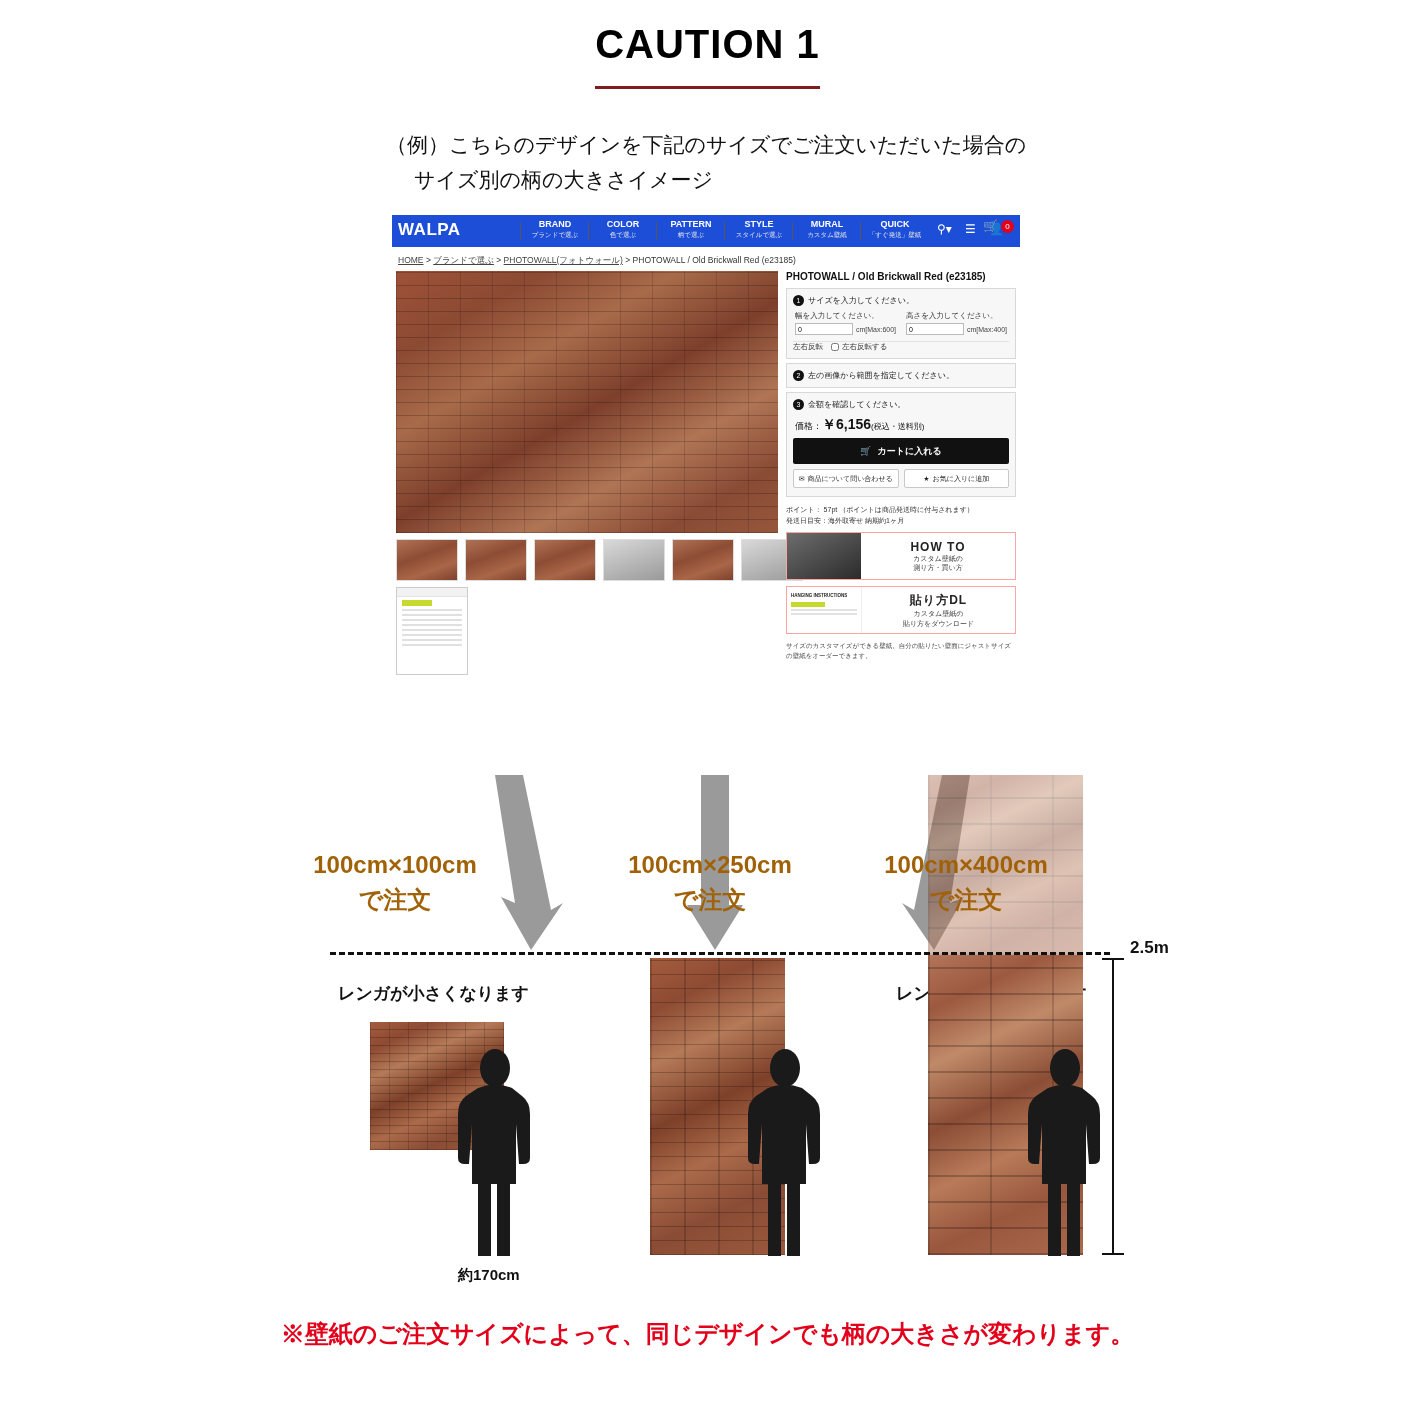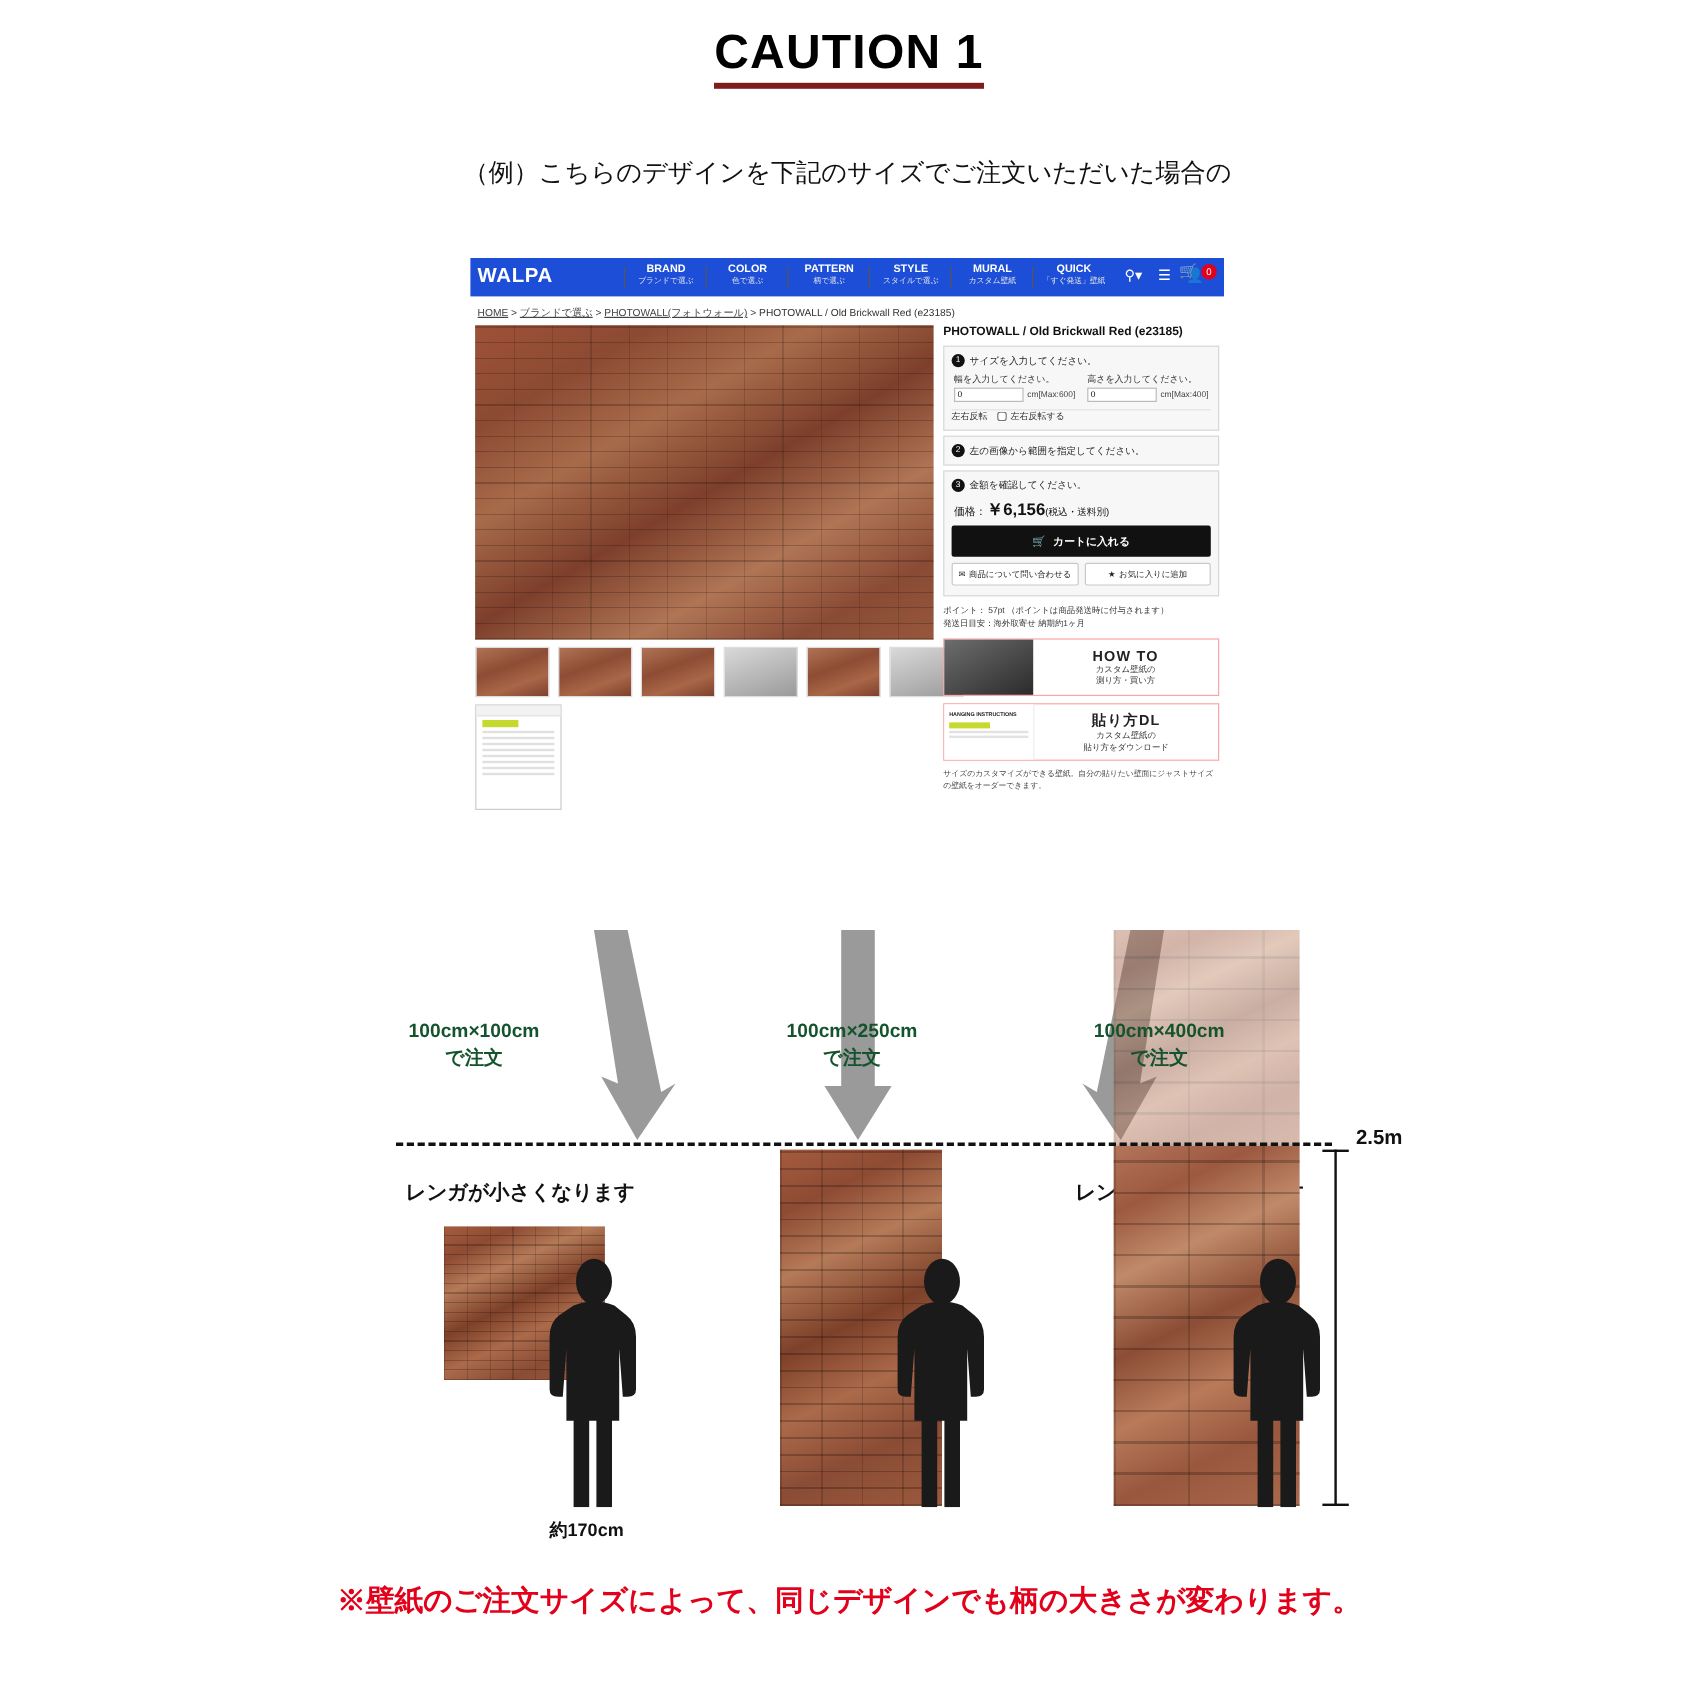--- a/index.html
+++ b/index.html
@@ -15,7 +15,7 @@
     position:absolute;top:22px;left:0;width:1415px;text-align:center;
     font-size:40px;font-weight:bold;letter-spacing:1px;color:#000;
   }
-  .title span{border-bottom:5px solid #7f1d1d;padding-bottom:3px;}
+  .title span{border-bottom:3px solid #7f1d1d;padding-bottom:20px;}
 
   
   .intro{

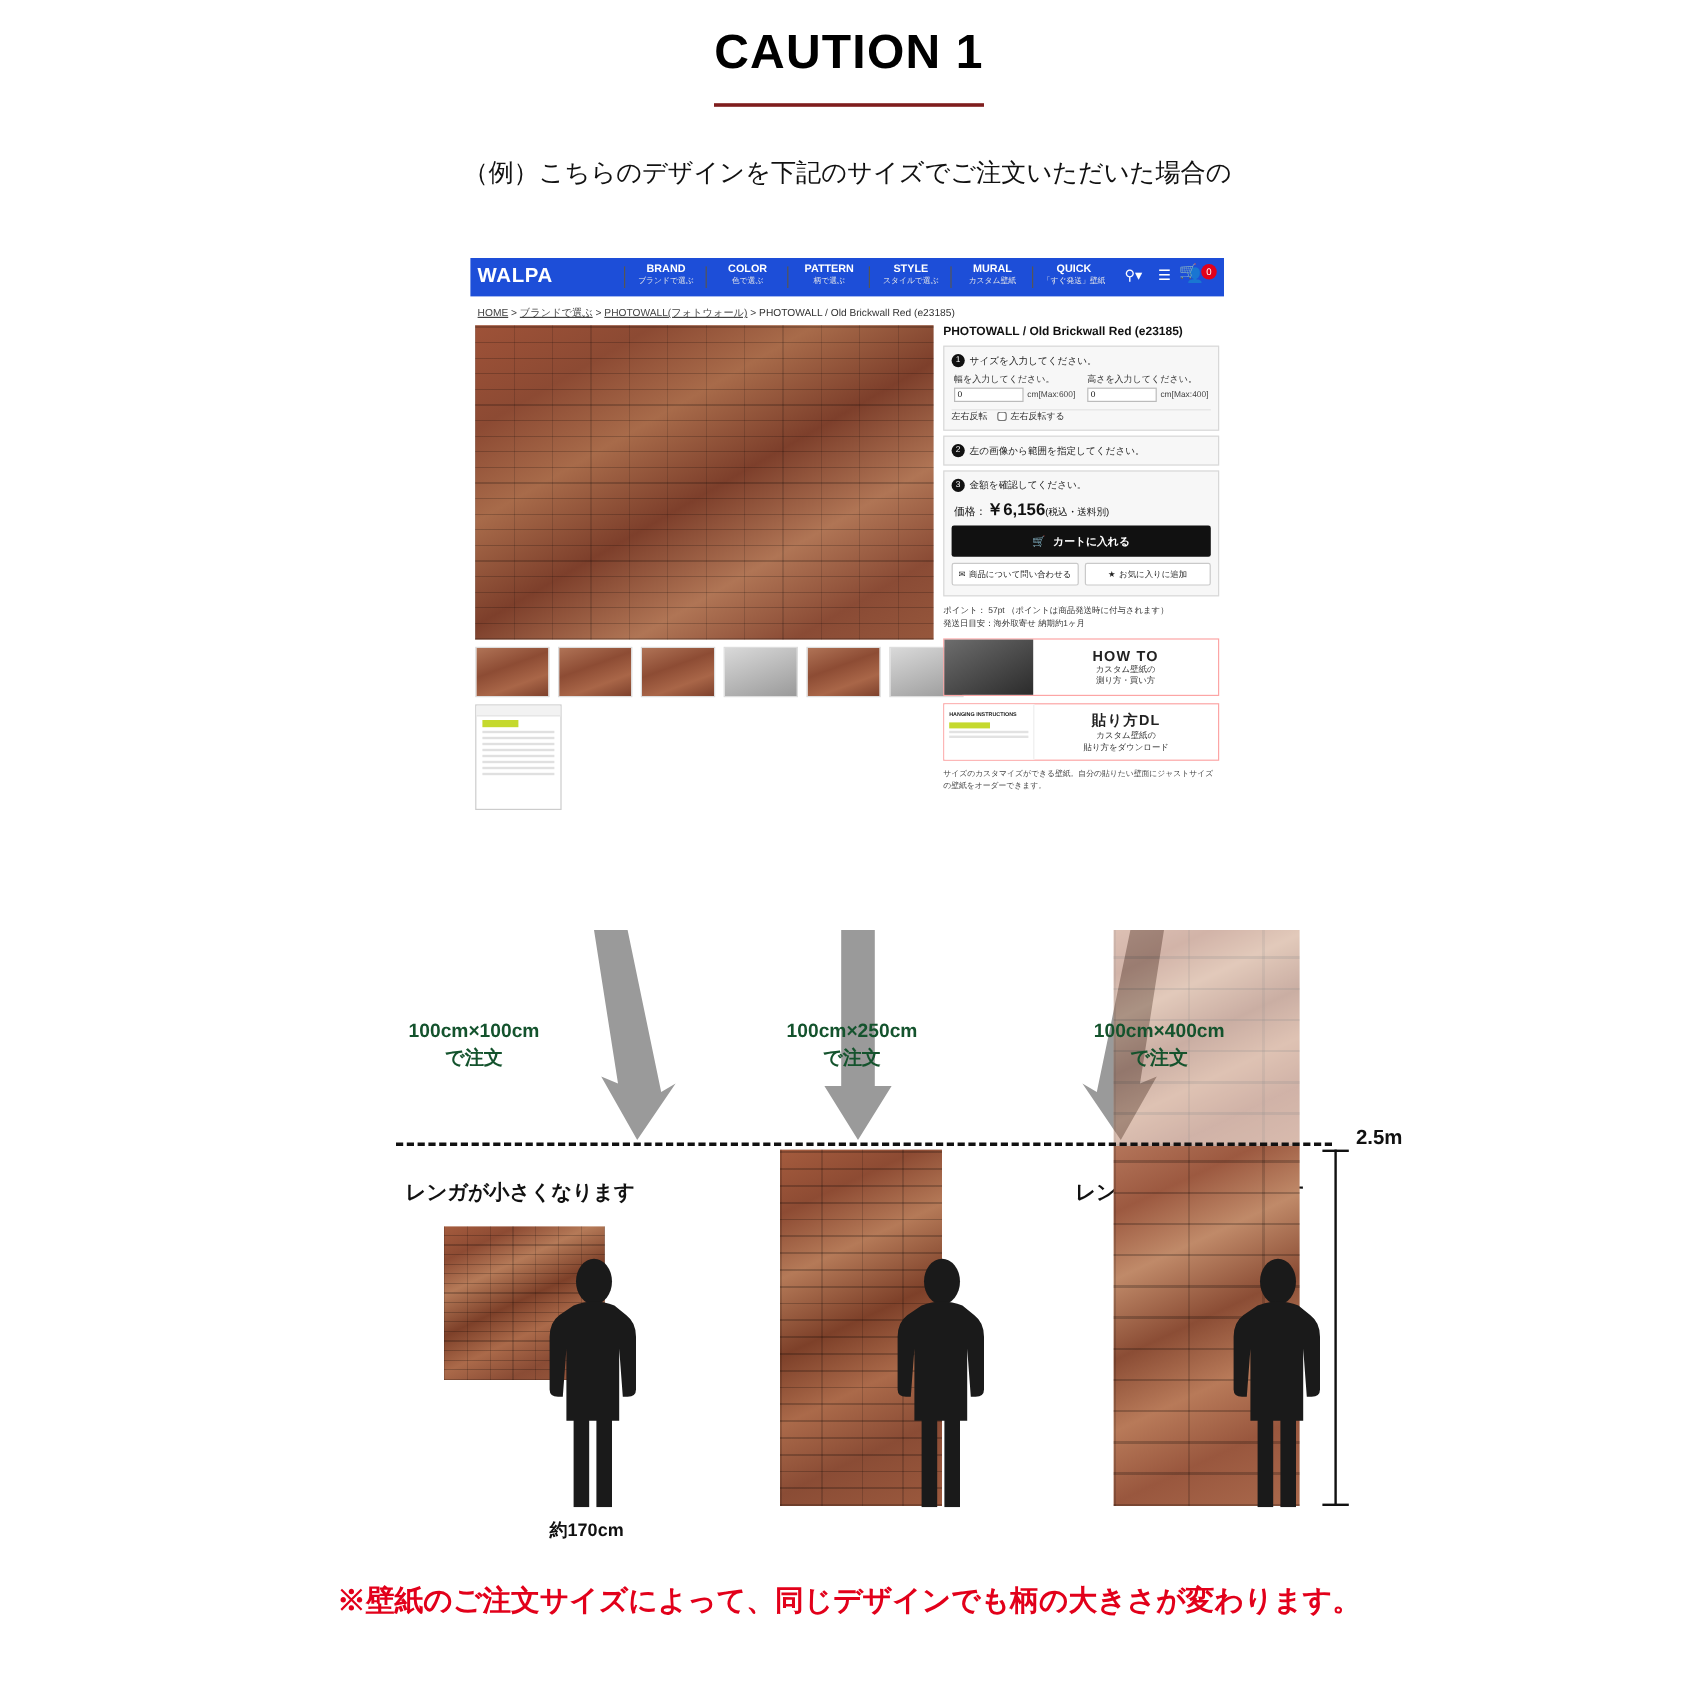--- a/index.html
+++ b/index.html
@@ -179,6 +179,7 @@
 
   <div class="intro">
     <div>（例）こちらのデザインを下記のサイズでご注文いただいた場合の</div>
+    <div class="l2">サイズ別の柄の大きさイメージ</div>
   </div>
 
   <div class="shot">

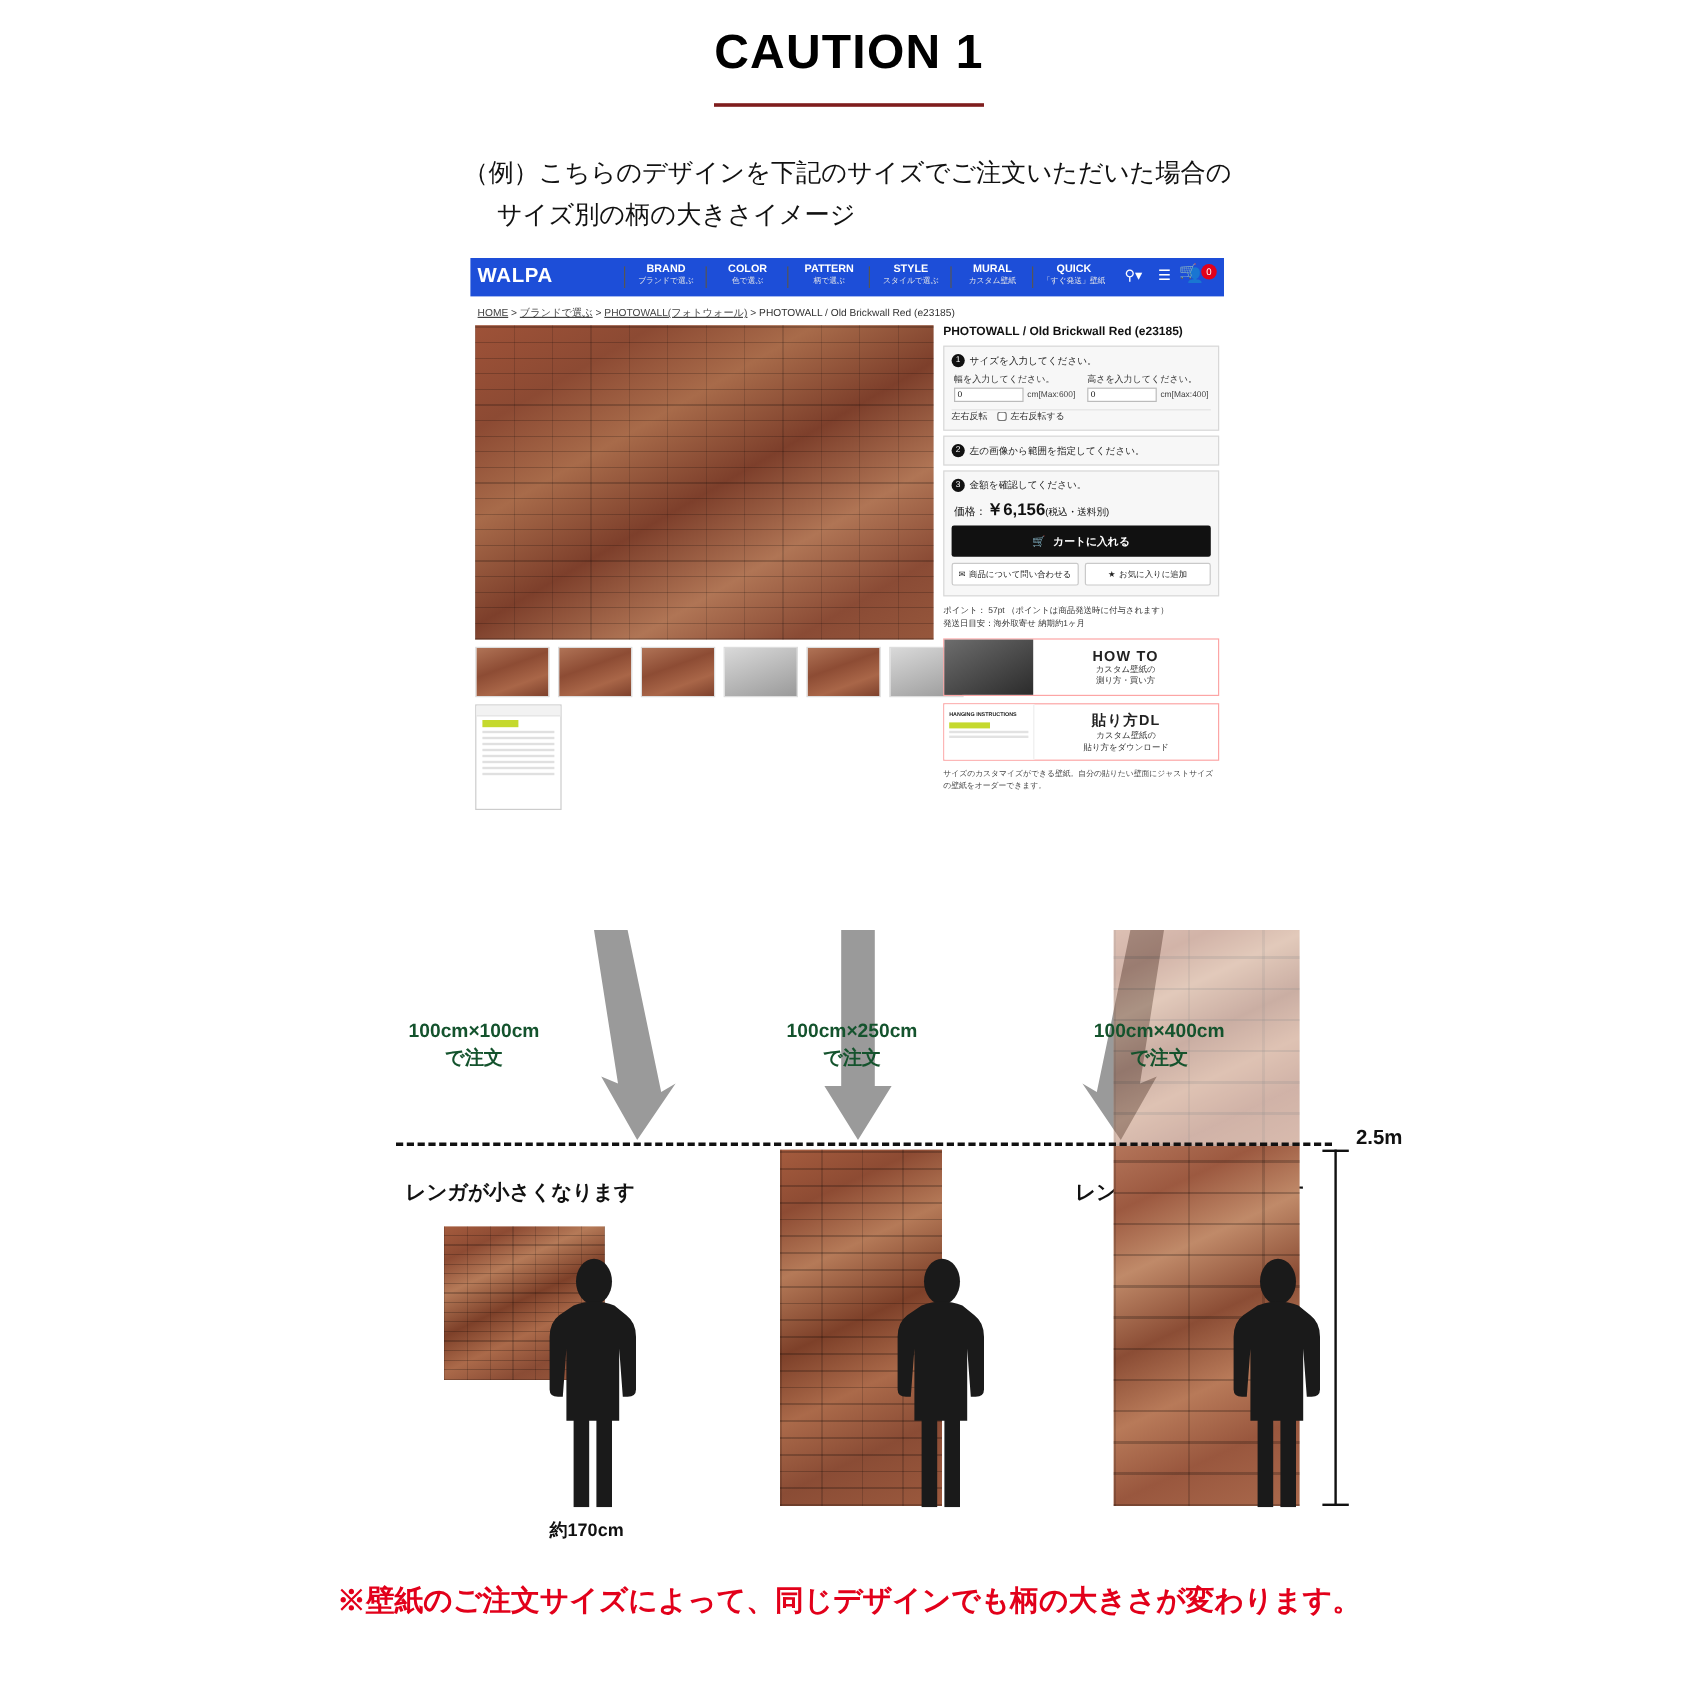--- a/index.html
+++ b/index.html
@@ -127,7 +127,7 @@
   
   .arrow{position:absolute;}
   .col-label{
-    position:absolute;text-align:center;font-size:16px;font-weight:bold;color:#14532d;
+    position:absolute;text-align:center;font-size:24px;font-weight:bold;color:#a16207;
     line-height:1.45;width:260px;
   }
   .dashline{

